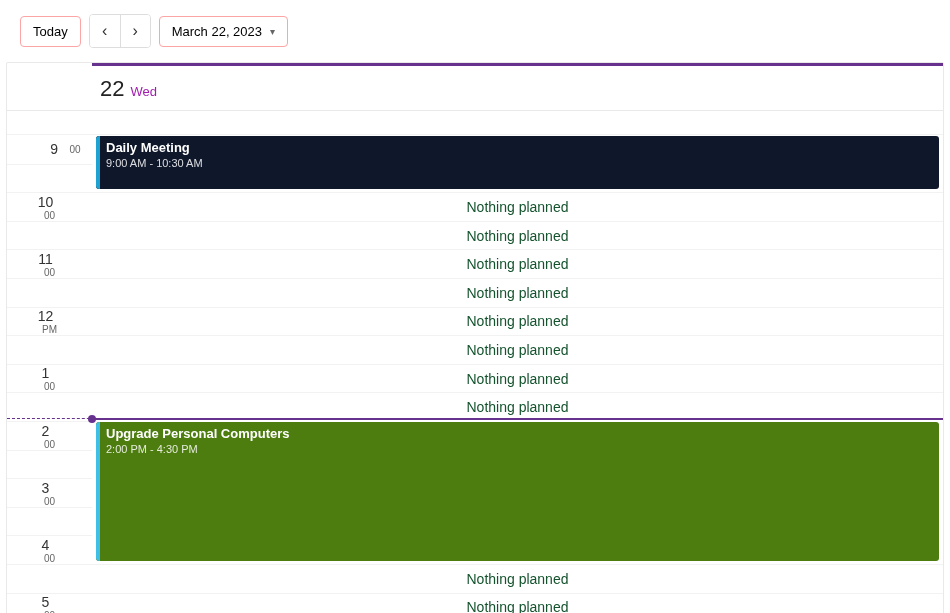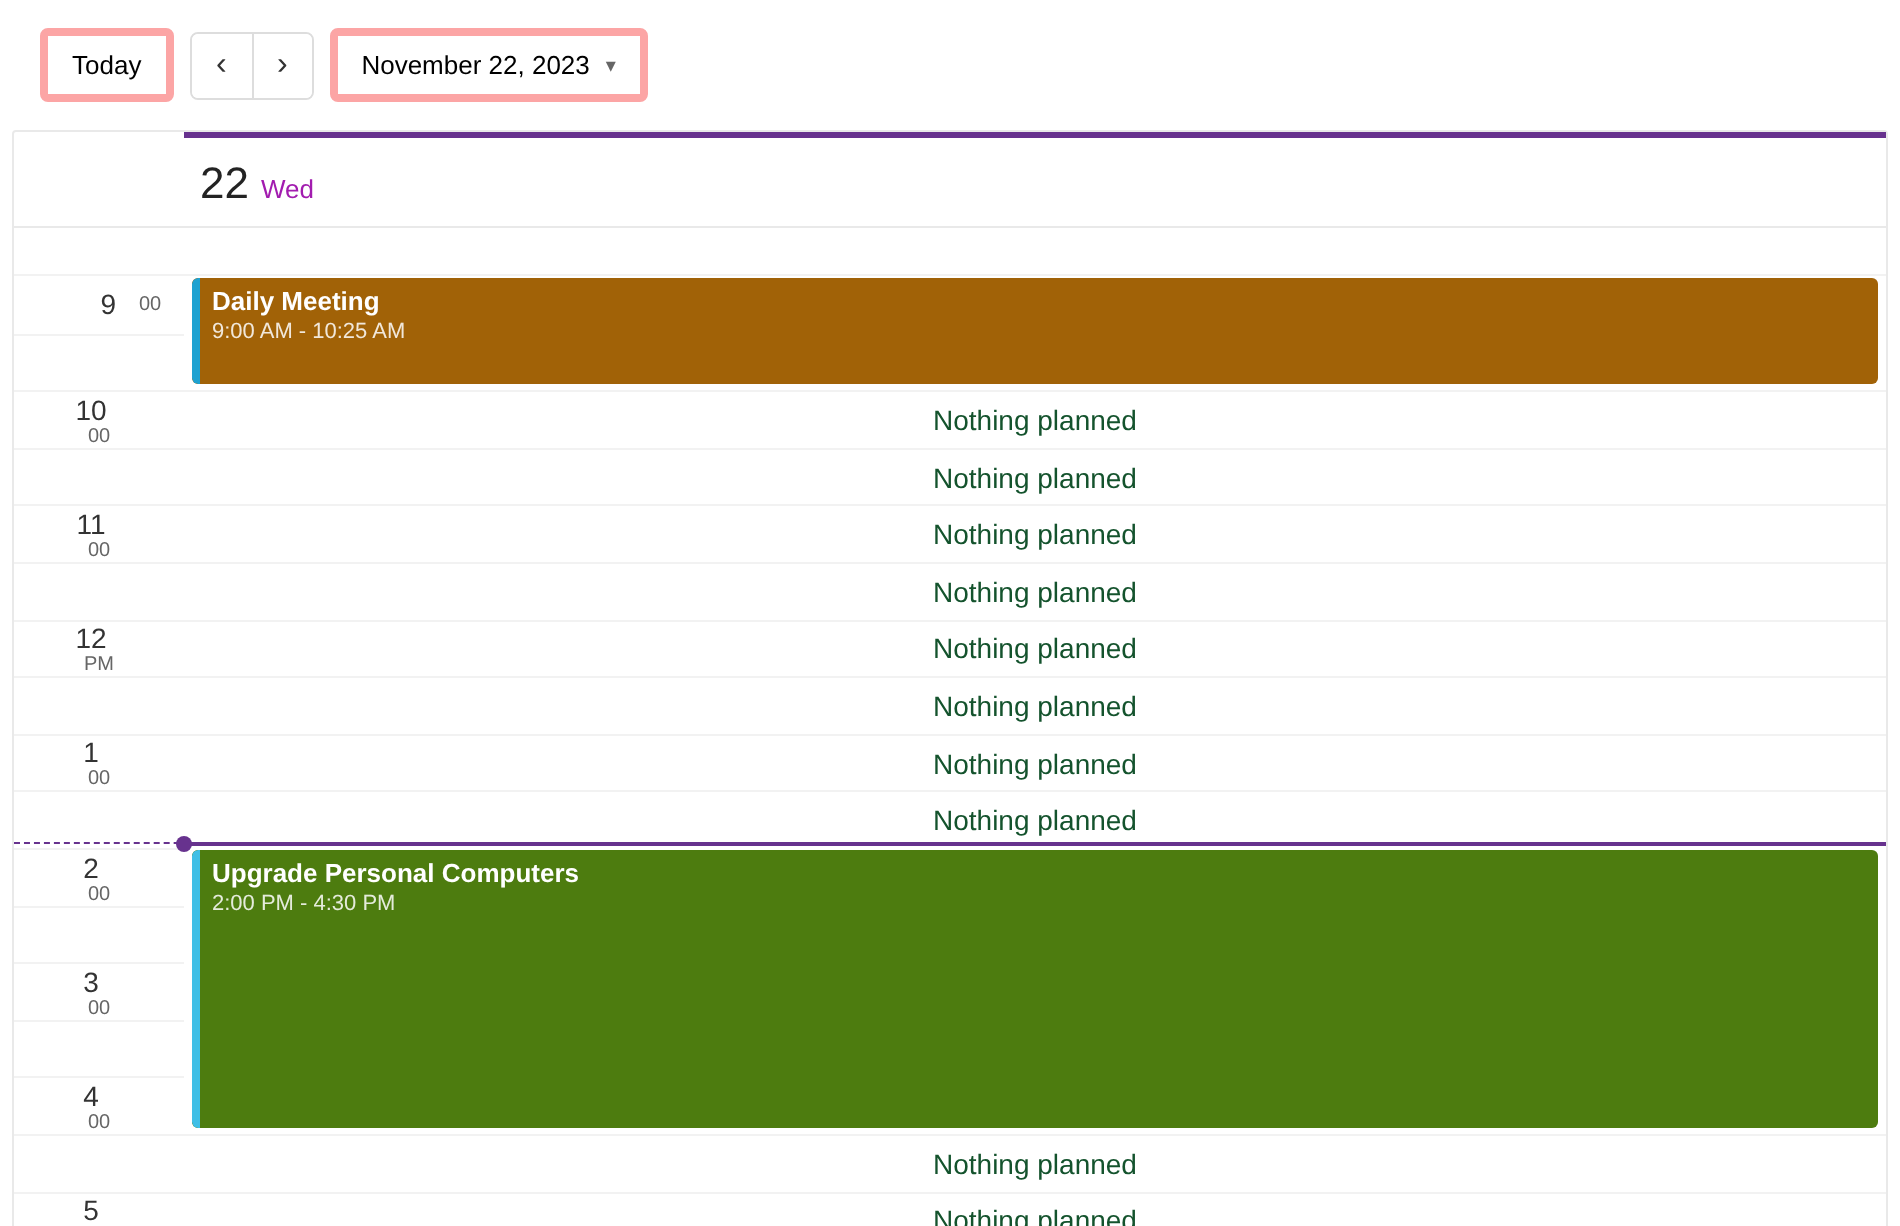--- a/index.html
+++ b/index.html
@@ -6,7 +6,7 @@
   html, body { margin: 0; padding: 0; font-family: Arial, Helvetica, sans-serif; font-size: 13px; color: #232323; background: #fff; }
   .wrap { width: 950px; height: 613px; margin: 0; position: relative; }
   .toolbar { display: flex; align-items: center; gap: 8px; padding: 14px 20px; }
-  .btn { border: 4px solid #fca5a5; border-radius: 4px; background: #fff; padding: 7px 12px; font-size: 13px; cursor: pointer; }
+  .btn { border: 1px solid #fca5a5; border-radius: 4px; background: #fff; padding: 7px 12px; font-size: 13px; cursor: pointer; }
   .nav-group { display: inline-flex; border: 1px solid #ddd; border-radius: 4px; overflow: hidden; }
   .nav-btn { border: none; background: #fff; padding: 7px; cursor: pointer; display: flex; align-items: center; justify-content: center; width: 30px; font-size: 16px; color: #333; }
   .nav-btn + .nav-btn { border-left: 1px solid #ddd; }

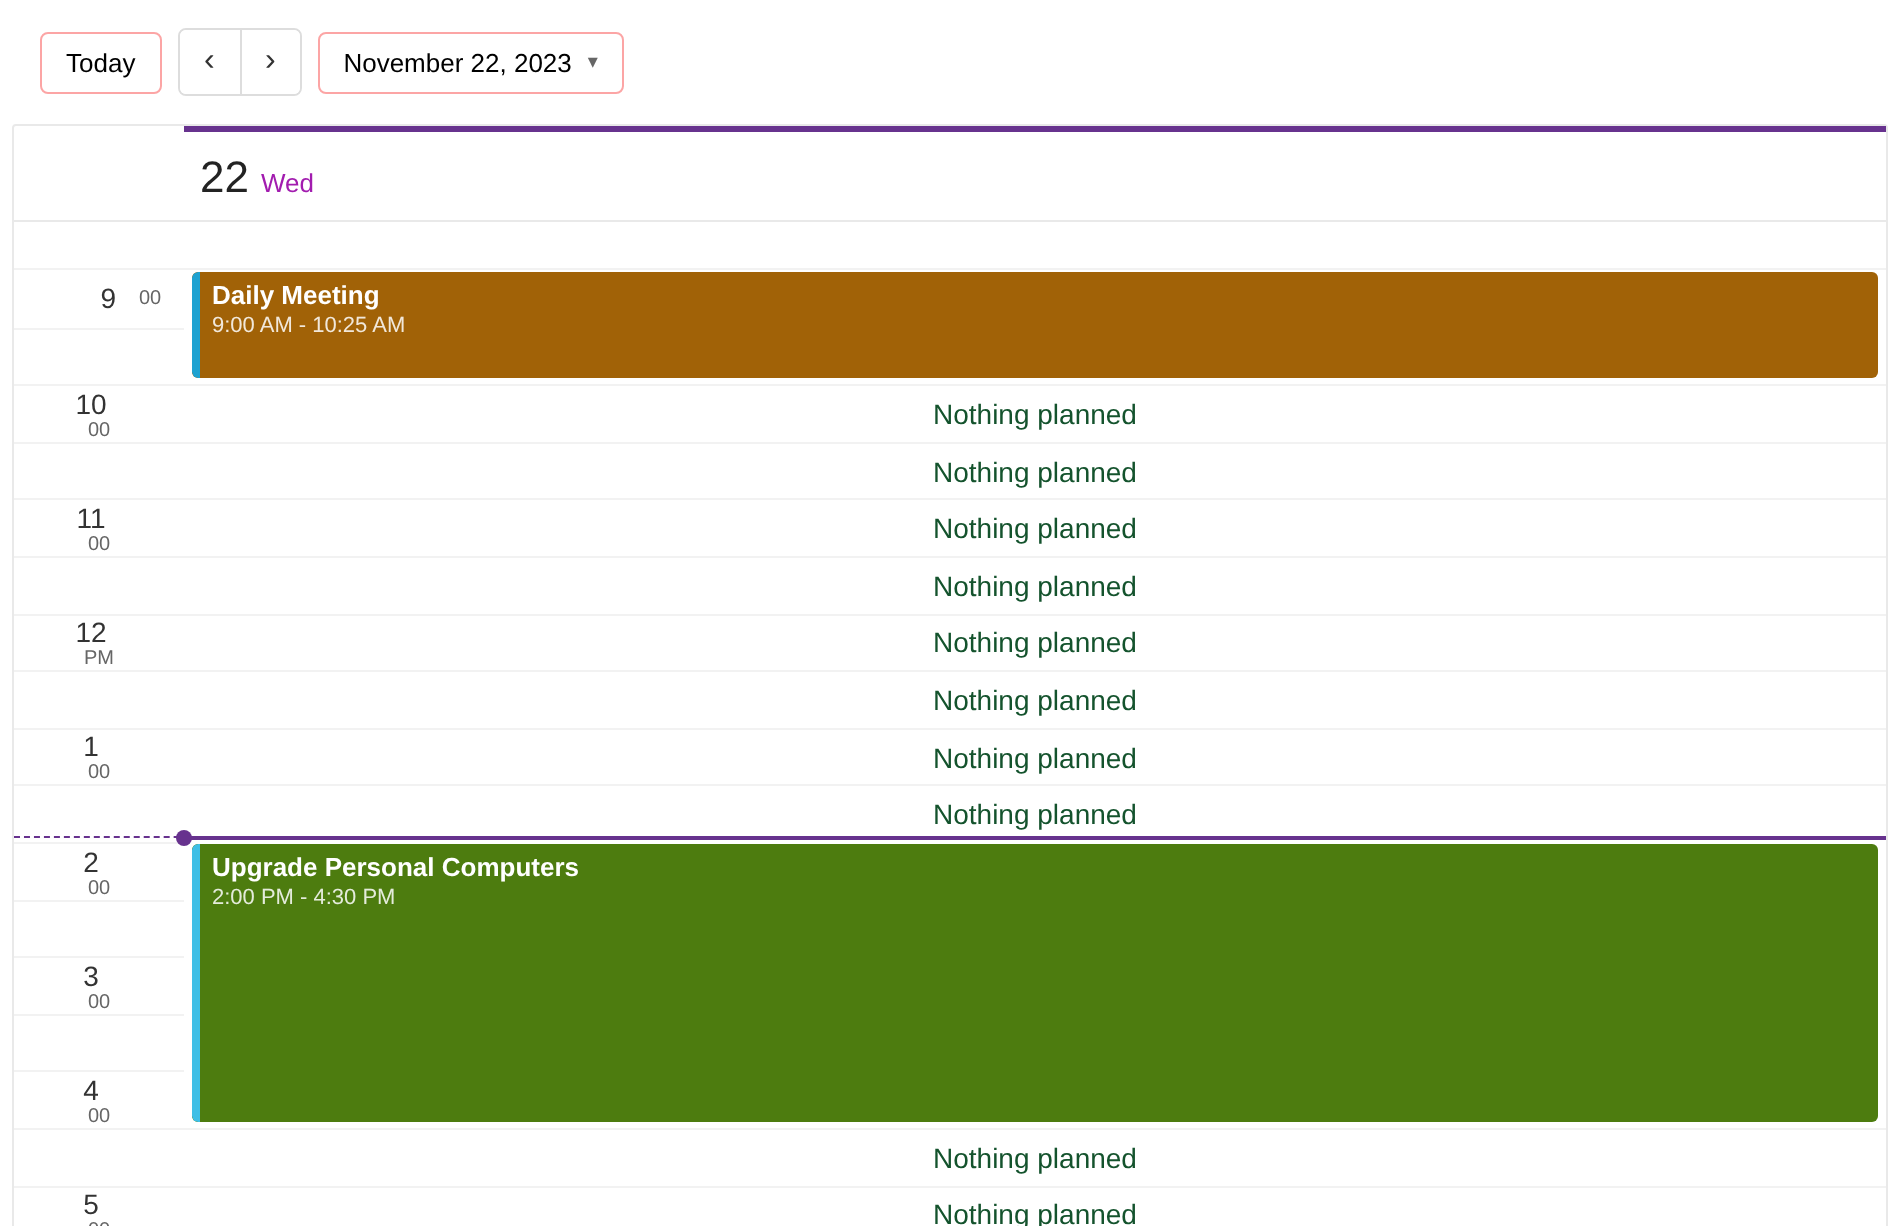--- a/index.html
+++ b/index.html
@@ -64,7 +64,7 @@
       </button>
     </div>
     <button class="btn date-btn">
-      <span>November 22, 2023</span>
+      <span>March 22, 2023</span>
       <span class="tri">▾</span>
     </button>
   </div>

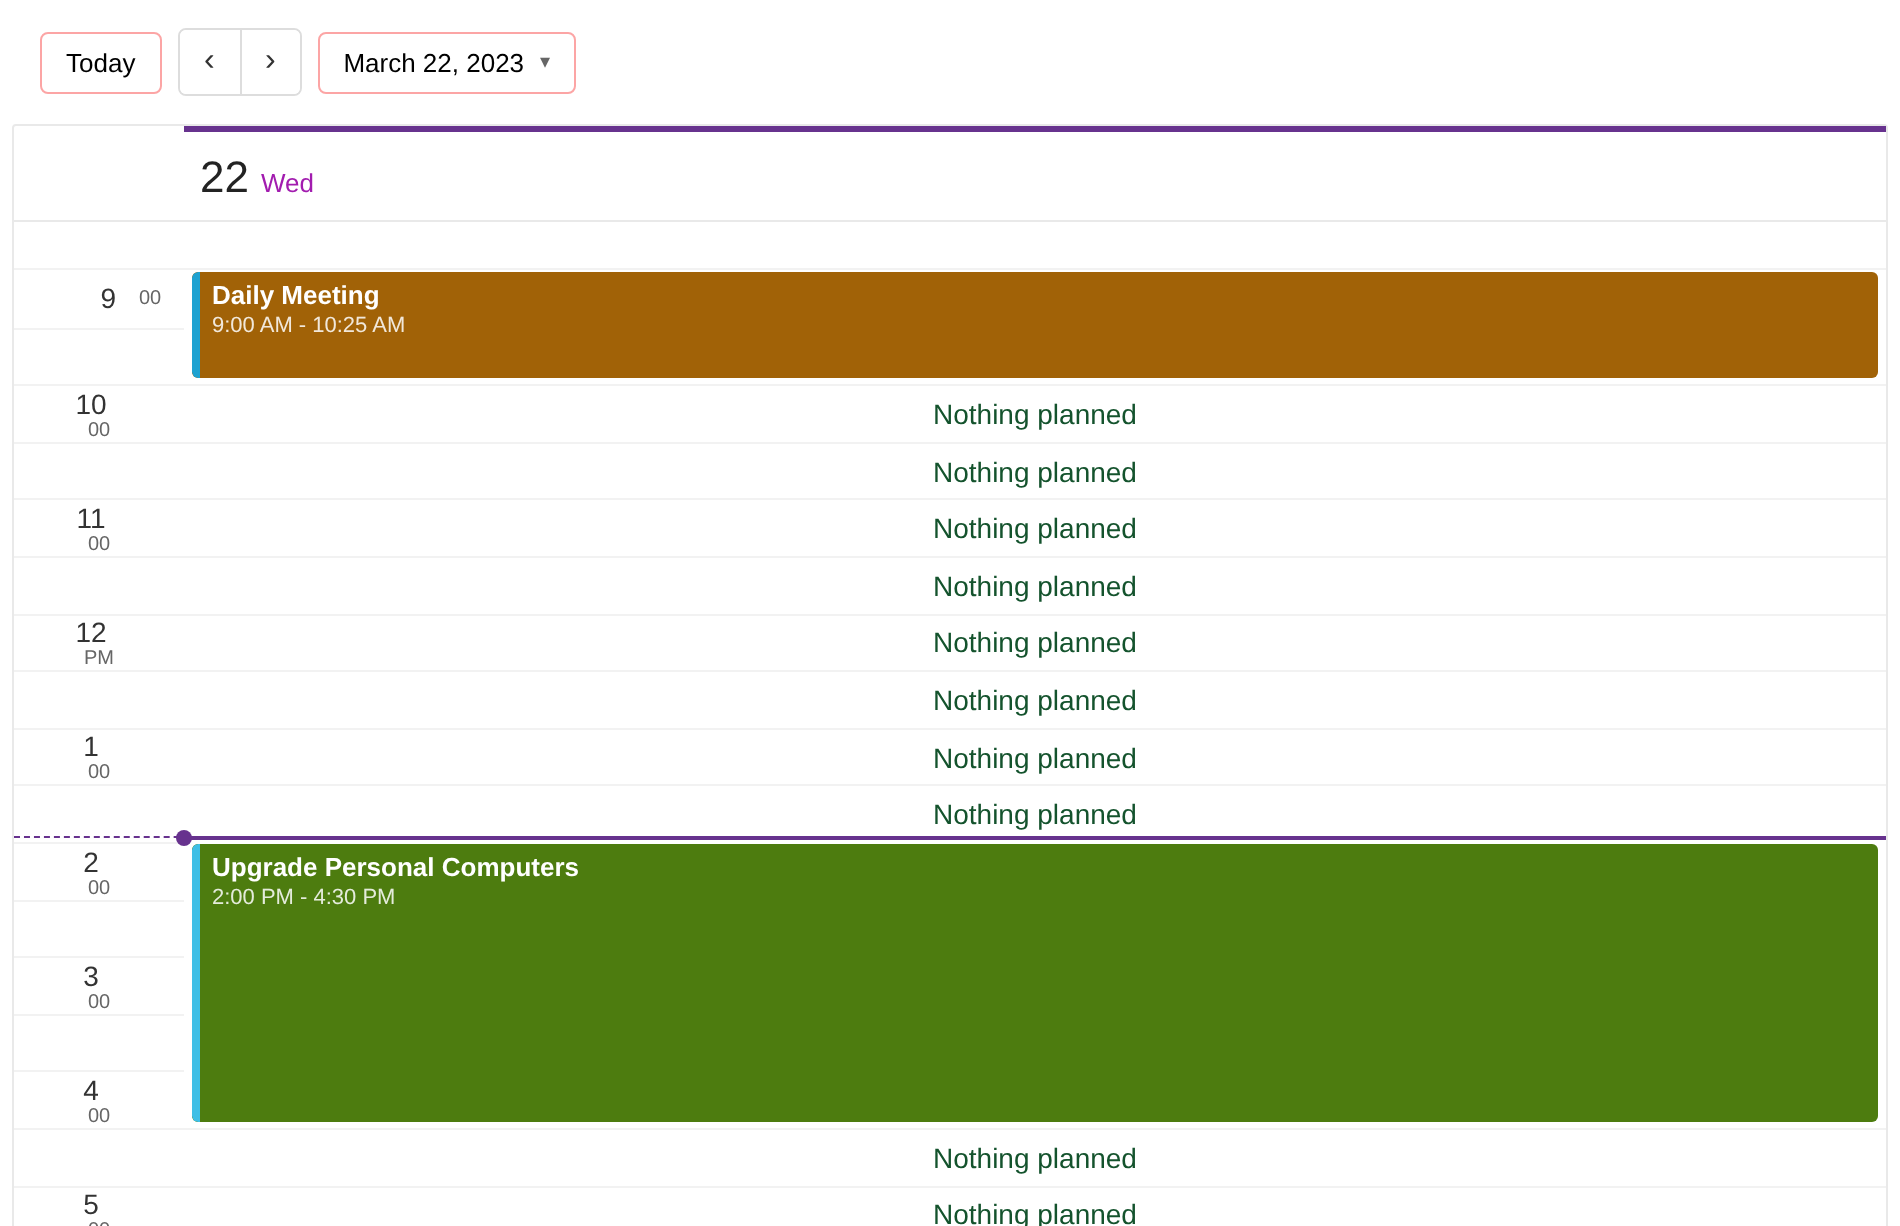--- a/index.html
+++ b/index.html
@@ -189,7 +189,7 @@
             <div class="slot">
               <span>Nothing planned</span>
             </div>
-            <div class="event" style="top: 1px; height: 53.2px; background: #a16207;">
+            <div class="event" style="top: 1px; height: 53.2px; background: #0f172a;">
               <div class="bar" style="background: rgb(30, 162, 209);"></div>
               <div class="event-title">Daily Meeting</div>
               <div class="event-time">9:00 AM - 10:25 AM</div>

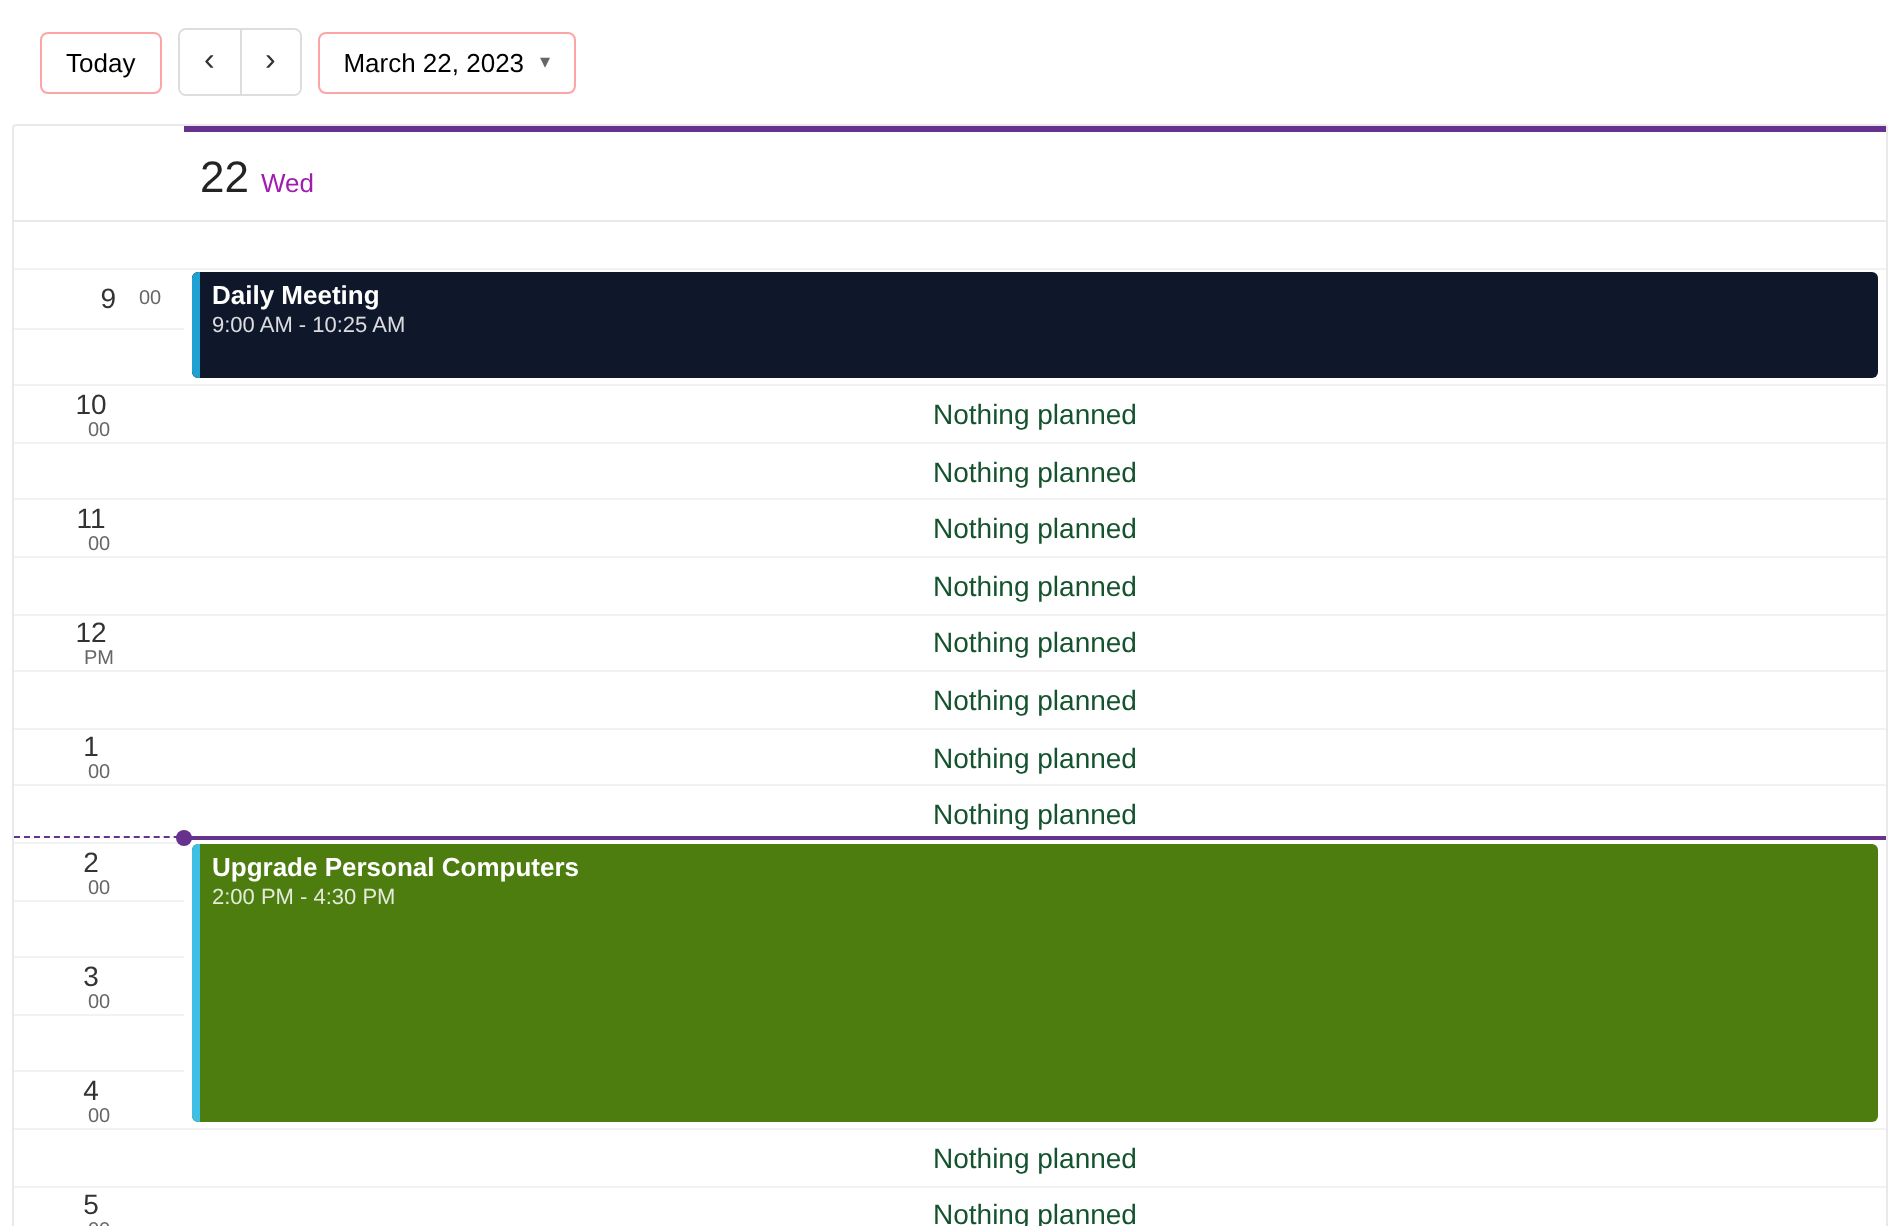--- a/index.html
+++ b/index.html
@@ -192,7 +192,7 @@
             <div class="event" style="top: 1px; height: 53.2px; background: #0f172a;">
               <div class="bar" style="background: rgb(30, 162, 209);"></div>
               <div class="event-title">Daily Meeting</div>
-              <div class="event-time">9:00 AM - 10:25 AM</div>
+              <div class="event-time">9:00 AM - 10:30 AM</div>
             </div>
             <div class="event" style="top: 287px; height: 139px; background: #4d7c0f;">
               <div class="bar" style="background: rgb(63, 191, 230);"></div>

